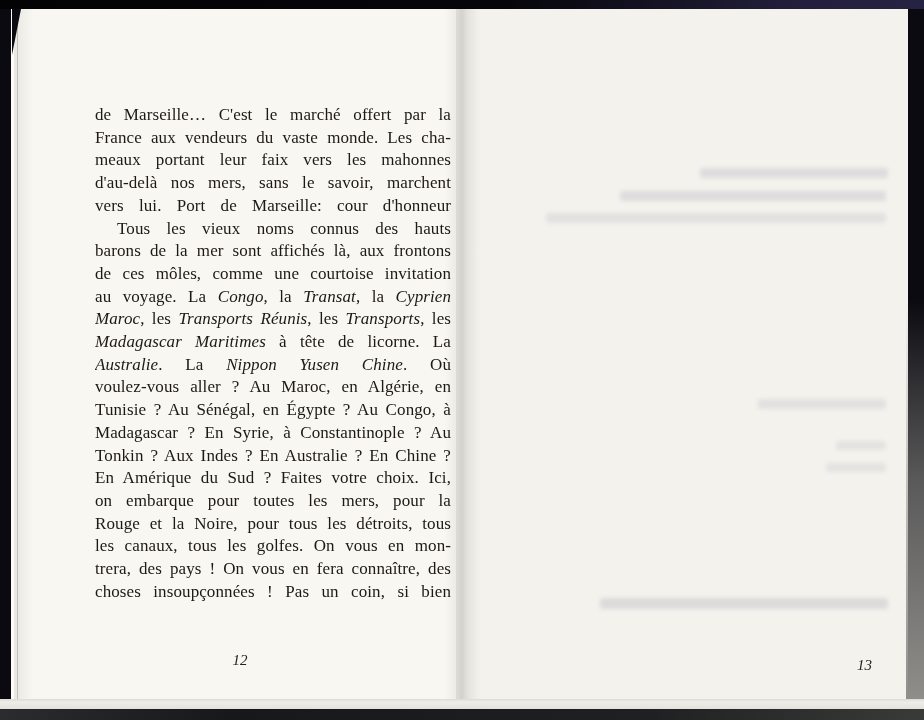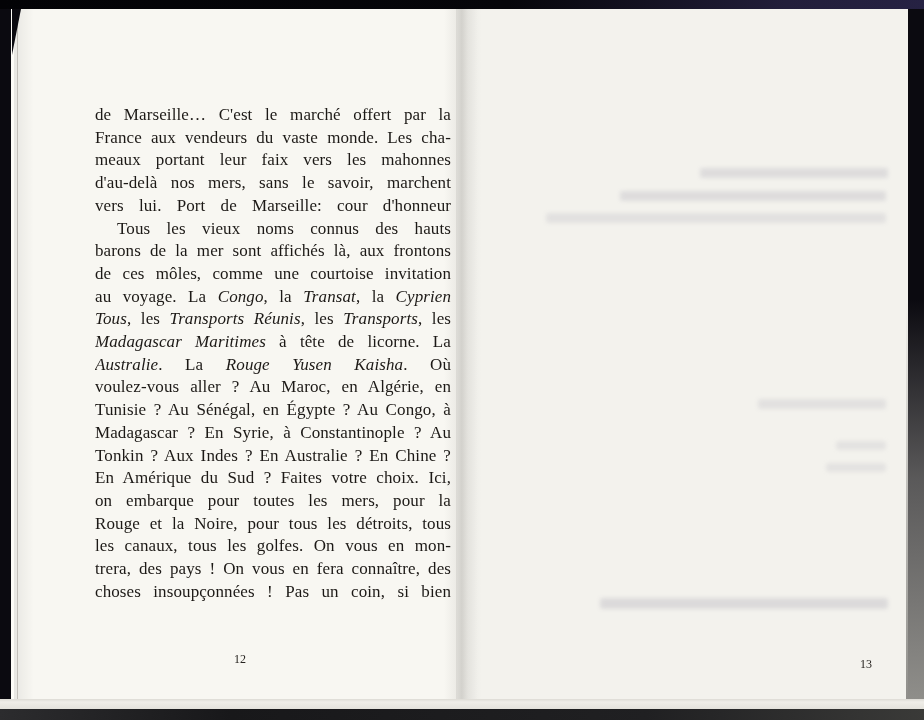--- a/index.html
+++ b/index.html
@@ -85,7 +85,7 @@
         <div class="line"><span>barons de la mer sont affichés là, aux frontons</span></div>
         <div class="line"><span>de ces môles, comme une courtoise invitation</span></div>
         <div class="line"><span>au voyage. La </span><span class="it">Congo</span><span>, la </span><span class="it">Transat</span><span>, la </span><span class="it">Cyprien</span></div>
-        <div class="line"><span class="it">Tous</span><span>, les </span><span class="it">Transports Réunis</span><span>, les </span><span class="it">Transports</span><span>, les</span></div>
+        <div class="line"><span class="it">Maroc</span><span>, les </span><span class="it">Transports Réunis</span><span>, les </span><span class="it">Transports</span><span>, les</span></div>
         <div class="line"><span class="it">Madagascar Maritimes</span><span> à tête de licorne. La</span></div>
         <div class="line"><span class="it">Australie</span><span>. La </span><span class="it">Rouge Yusen Kaisha</span><span>. Où</span></div>
         <div class="line"><span>voulez-vous aller ? Au Maroc, en Algérie, en</span></div>

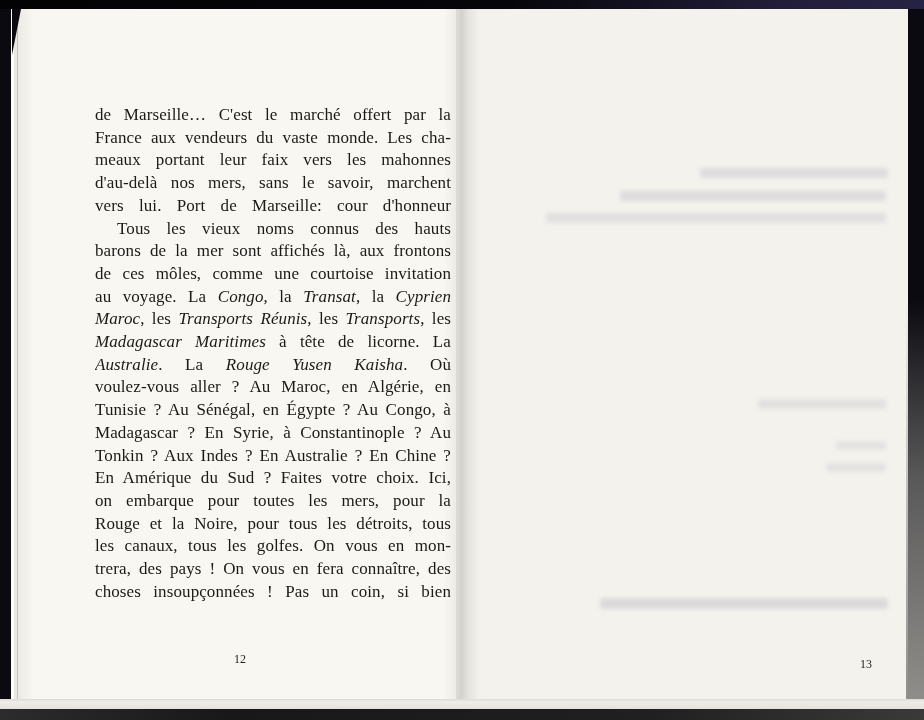--- a/index.html
+++ b/index.html
@@ -87,7 +87,7 @@
         <div class="line"><span>au voyage. La </span><span class="it">Congo</span><span>, la </span><span class="it">Transat</span><span>, la </span><span class="it">Cyprien</span></div>
         <div class="line"><span class="it">Maroc</span><span>, les </span><span class="it">Transports Réunis</span><span>, les </span><span class="it">Transports</span><span>, les</span></div>
         <div class="line"><span class="it">Madagascar Maritimes</span><span> à tête de licorne. La</span></div>
-        <div class="line"><span class="it">Australie</span><span>. La </span><span class="it">Rouge Yusen Kaisha</span><span>. Où</span></div>
+        <div class="line"><span class="it">Australie</span><span>. La </span><span class="it">Nippon Yusen Chine</span><span>. Où</span></div>
         <div class="line"><span>voulez-vous aller ? Au Maroc, en Algérie, en</span></div>
         <div class="line"><span>Tunisie ? Au Sénégal, en Égypte ? Au Congo, à</span></div>
         <div class="line"><span>Madagascar ? En Syrie, à Constantinople ? Au</span></div>

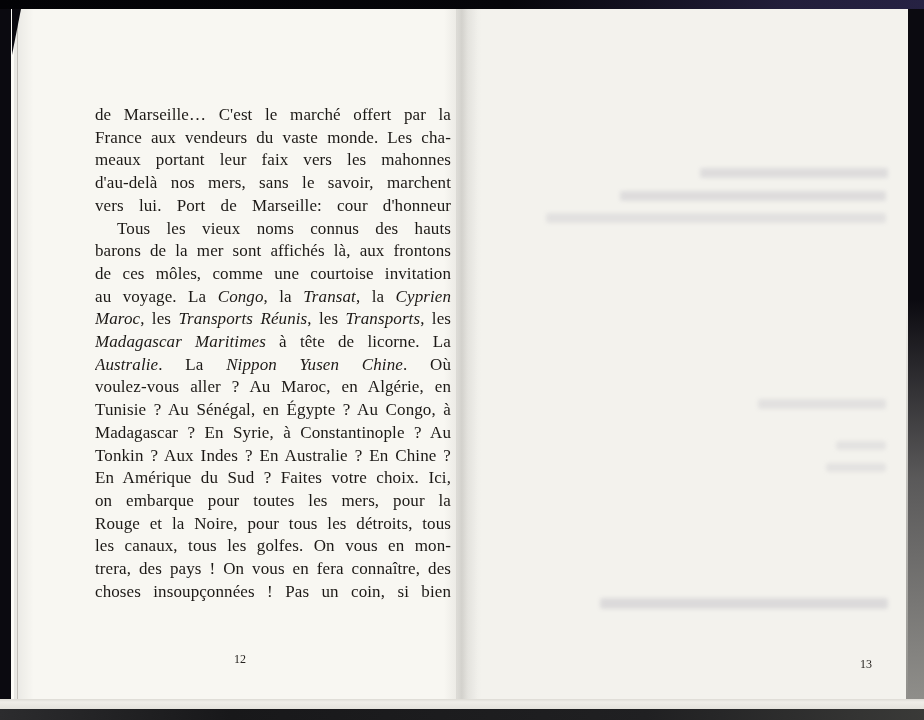--- a/index.html
+++ b/index.html
@@ -52,7 +52,7 @@
   .line.end{text-align-last:left;}
   .line.ind{text-indent:22px;}
   .it{font-style:italic;}
-  .page-num{position:absolute;z-index:2;font-size:12px;
+  .page-num{position:absolute;z-index:2;font-style:italic;font-size:15px;
     text-align:center;color:#26231f;}
   .page-num-left{left:83px;top:652px;width:356px;transform:translateX(-21px);}
   .page-num-right{left:540px;top:657px;width:348px;transform:translateX(-16px);text-align:right;}

